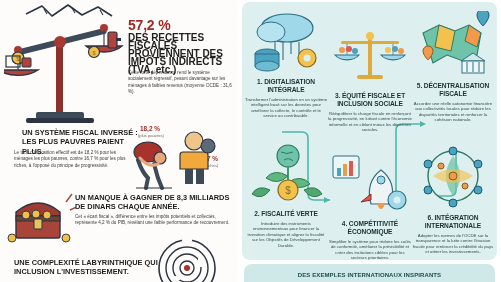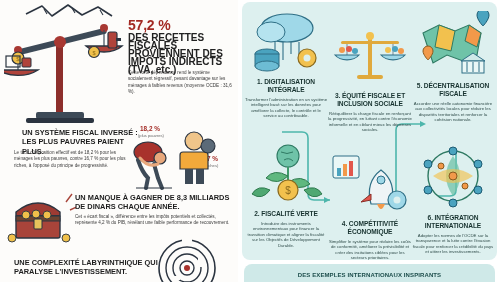--- a/index.html
+++ b/index.html
@@ -130,7 +130,7 @@
       <rect x="20" y="40" width="8" height="4" fill="#fdfcfa"></rect>
     </svg>
 
-    <div class="hd4">UNE COMPLEXITÉ LABYRINTHIQUE QUI PARALYSE L'INVESTISSEMENT.</div>
+    <div class="hd4">UNE COMPLEXITÉ LABYRINTHIQUE QUI INCLUSION L'INVESTISSEMENT.</div>
   </div>
 
   <div class="right">

